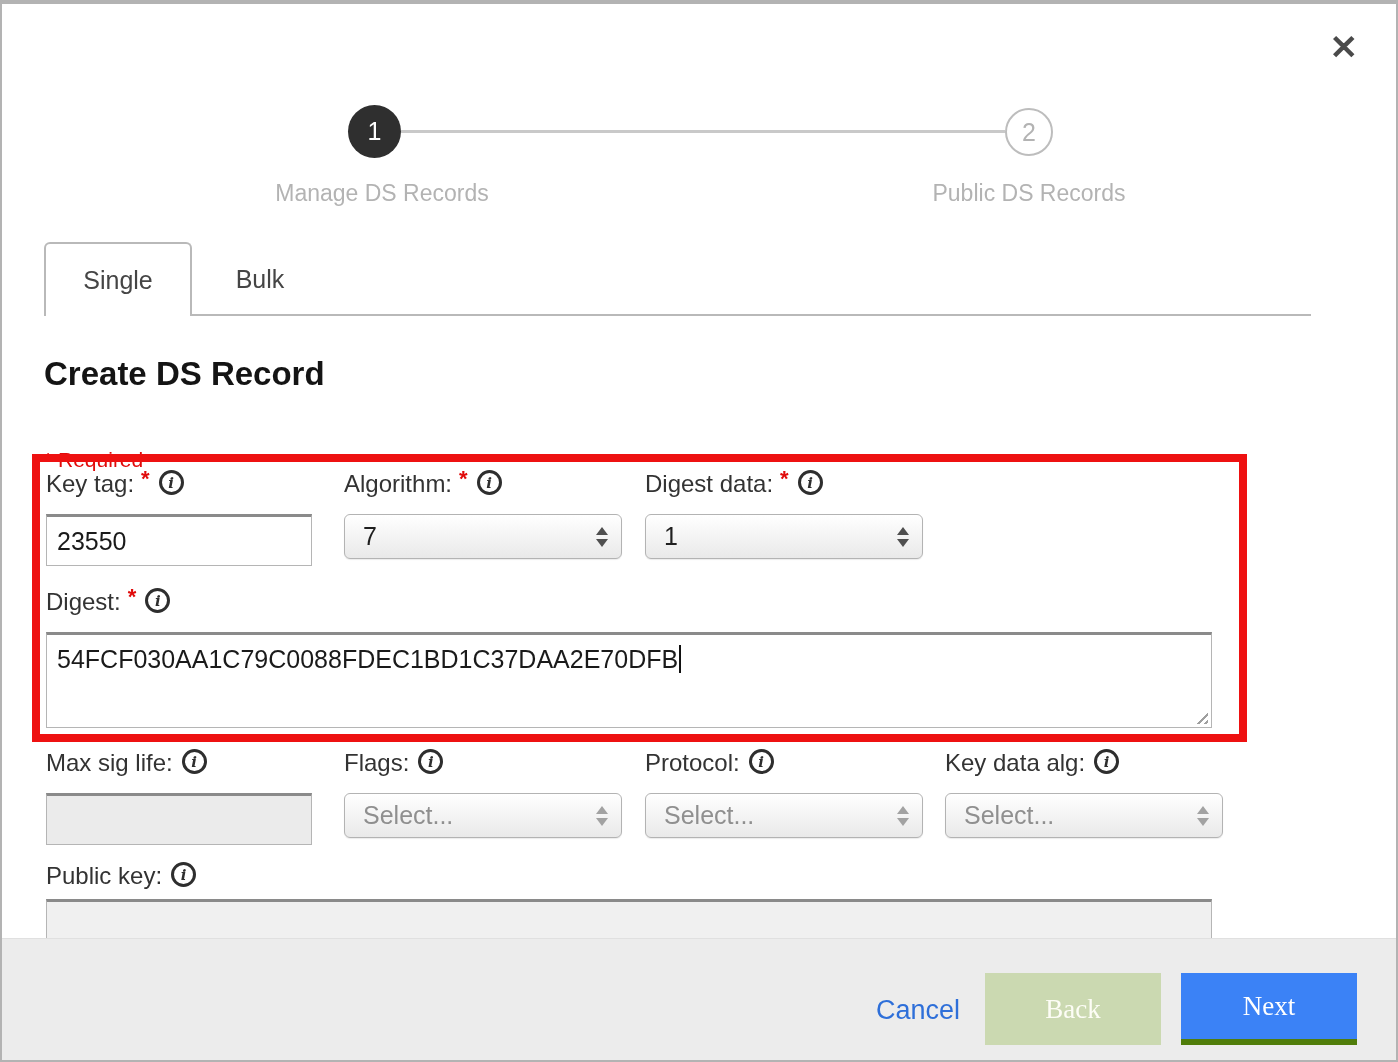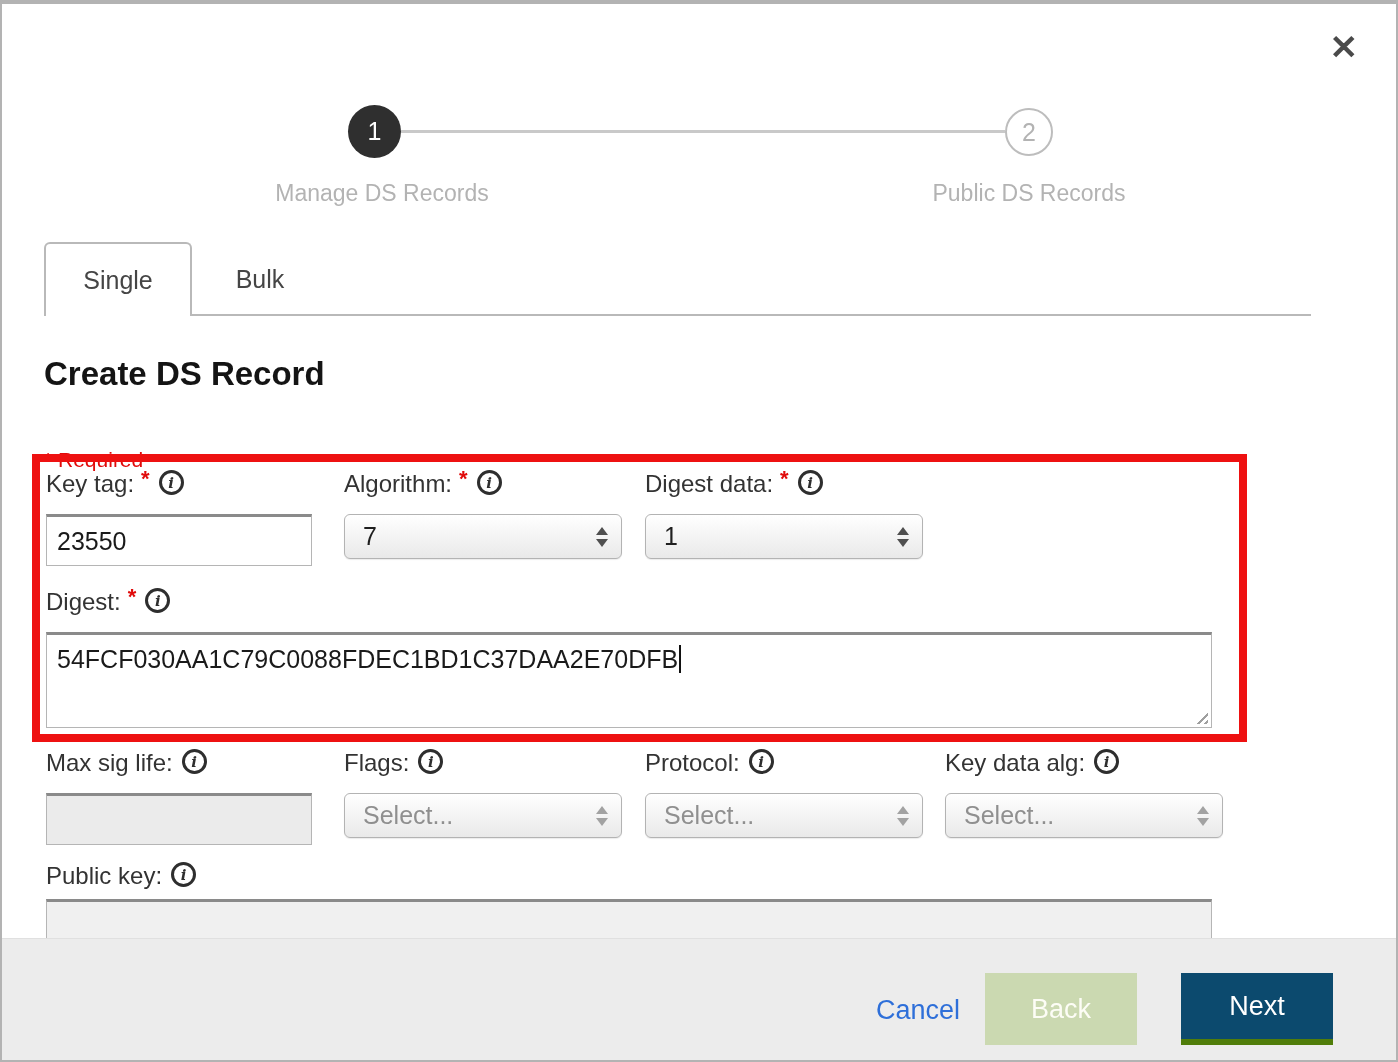--- a/index.html
+++ b/index.html
@@ -93,7 +93,7 @@
   
   .footer { position:absolute; left:0; bottom:0; width:100%; height:122px; background:#ececec; border-top:1px solid #e0e0e0; z-index:10; }
   .cancel-link { position:absolute; left:874px; top:991px; font-size:27px; color:#2e6fd9; background:none; border:none; cursor:pointer; font-family:"Liberation Sans", sans-serif; z-index:11; }
-  .btn { position:absolute; top:969px; width:152px; height:72px; font-size:27px; border:none; cursor:pointer; z-index:11; font-family:Liberation Sans, sans-serif; }
+  .btn { position:absolute; top:969px; width:176px; height:72px; font-size:27px; border:none; cursor:pointer; z-index:11; font-family:Liberation Serif, serif; }
   .btn-back { left:983px; background:#cbd9b1; color:#fdfdf6; }
   .btn-next { left:1179px; background:#0c4a6e; color:#ffffff; border-bottom:6px solid #507d0a; }
   

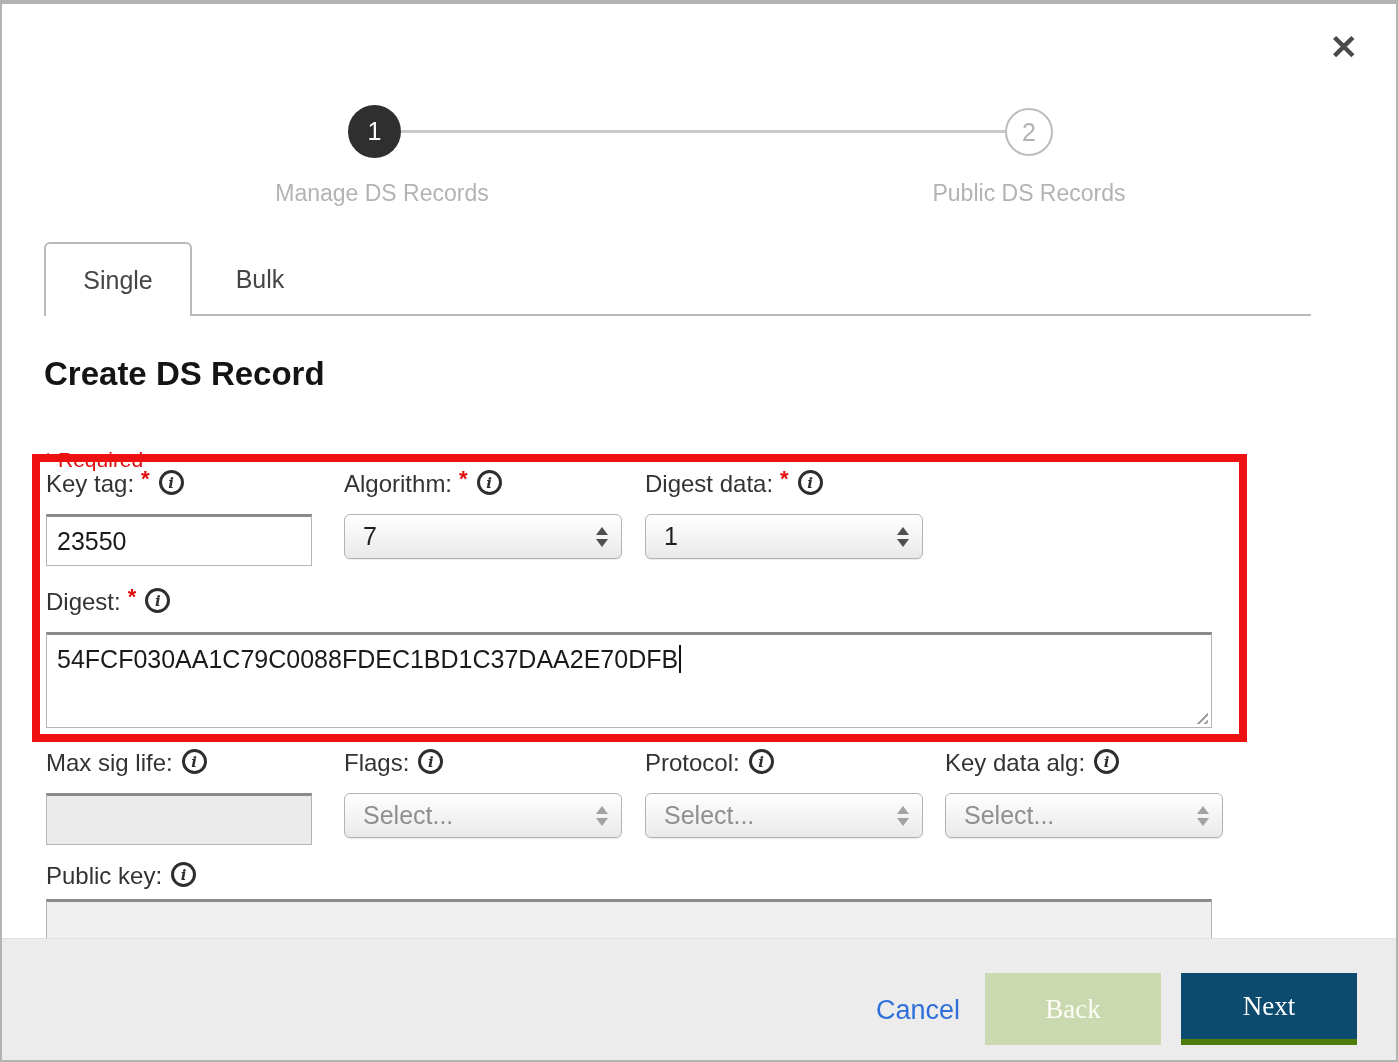--- a/index.html
+++ b/index.html
@@ -95,7 +95,7 @@
   .cancel-link { position:absolute; left:874px; top:991px; font-size:27px; color:#2e6fd9; background:none; border:none; cursor:pointer; font-family:"Liberation Sans", sans-serif; z-index:11; }
   .btn { position:absolute; top:969px; width:176px; height:72px; font-size:27px; border:none; cursor:pointer; z-index:11; font-family:Liberation Serif, serif; }
   .btn-back { left:983px; background:#cbd9b1; color:#fdfdf6; }
-  .btn-next { left:1179px; background:#0c4a6e; color:#ffffff; border-bottom:6px solid #507d0a; }
+  .btn-next { left:1179px; background:#3b82f6; color:#ffffff; border-bottom:6px solid #507d0a; }
   
   .col1 { left:44px; }  .col2 { left:342px; } .col3 { left:643px; } .col4 { left:943px; }
   .row1 { top:466px; }  .row2 { top:584px; }  .row3 { top:745px; }  .row4 { top:858px; }

